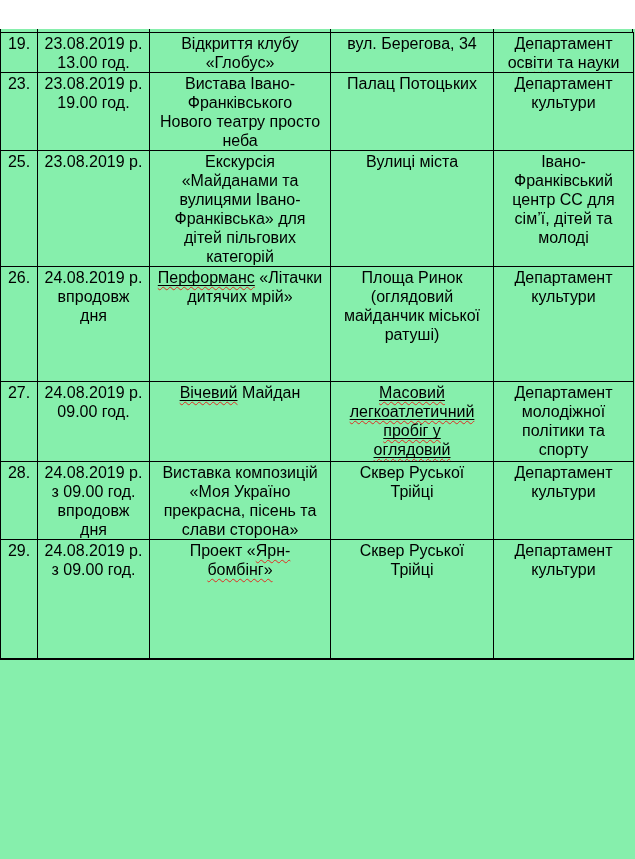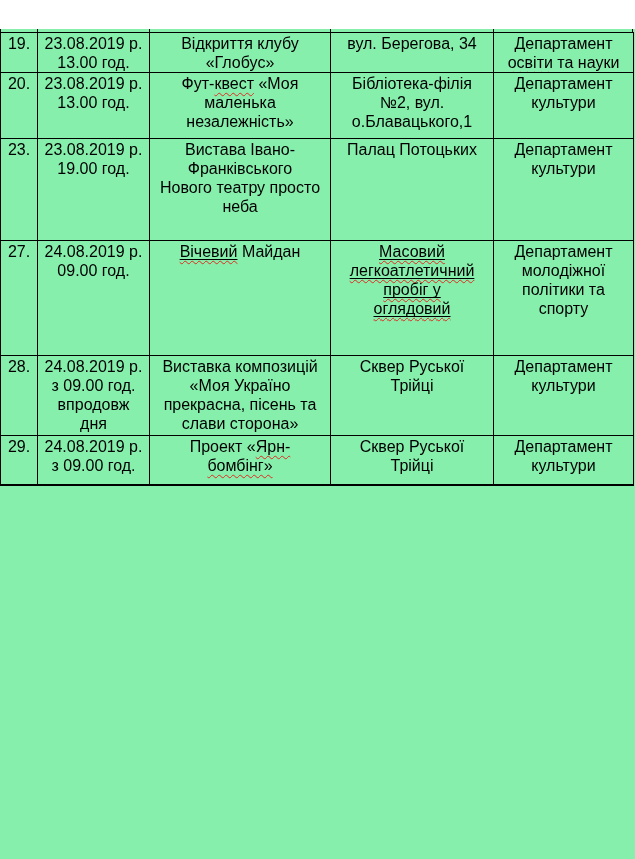--- a/index.html
+++ b/index.html
@@ -75,19 +75,6 @@
 <span class="sq">освіти</span> та науки</td>
         </tr>
         <tr>
-          <td>20.</td>
-          <td>23.08.2019 р.
-13.00 год.</td>
-          <td>Фут-<span class="sq">квест</span> «Моя
-маленька
-незалежність»</td>
-          <td>Бібліотека-філія
-№2, вул.
-о.Блавацького,1</td>
-          <td>Департамент
-культури</td>
-        </tr>
-        <tr>
           <td>23.</td>
           <td>23.08.2019 р.
 19.00 год.</td>

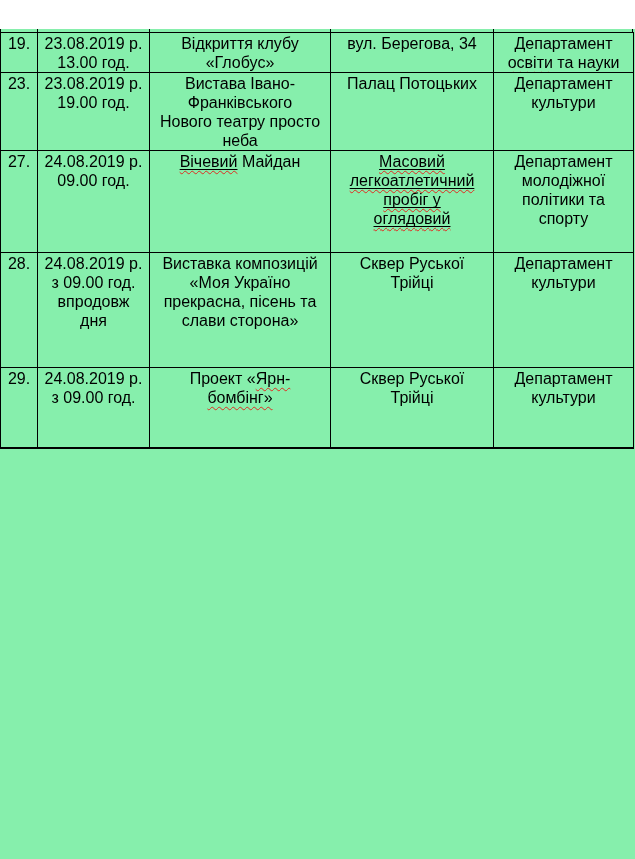--- a/index.html
+++ b/index.html
@@ -87,6 +87,22 @@
 культури</td>
         </tr>
         <tr>
+          <td>25.</td>
+          <td>23.08.2019 р.</td>
+          <td>Екскурсія
+«Майданами та
+вулицями Івано-
+Франківська» для
+дітей пільгових
+категорій</td>
+          <td>Вулиці міста</td>
+          <td>Івано-
+Франківський
+центр СС для
+сім’ї, дітей та
+молоді</td>
+        </tr>
+        <tr>
           <td>27.</td>
           <td>24.08.2019 р.
 09.00 год.</td>

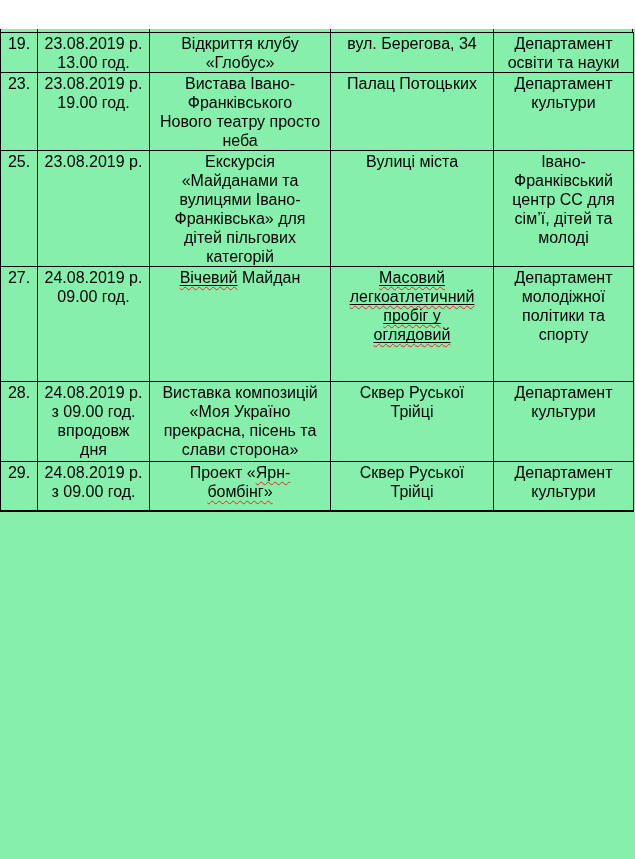--- a/index.html
+++ b/index.html
@@ -103,6 +103,20 @@
 молоді</td>
         </tr>
         <tr>
+          <td>26.</td>
+          <td>24.08.2019 р.
+впродовж
+дня</td>
+          <td><span class="u"><span class="sq">Перформанс</span></span> «Літачки
+дитячих мрій»</td>
+          <td>Площа Ринок
+(оглядовий
+майданчик міської
+ратуші)</td>
+          <td>Департамент
+культури</td>
+        </tr>
+        <tr>
           <td>27.</td>
           <td>24.08.2019 р.
 09.00 год.</td>

